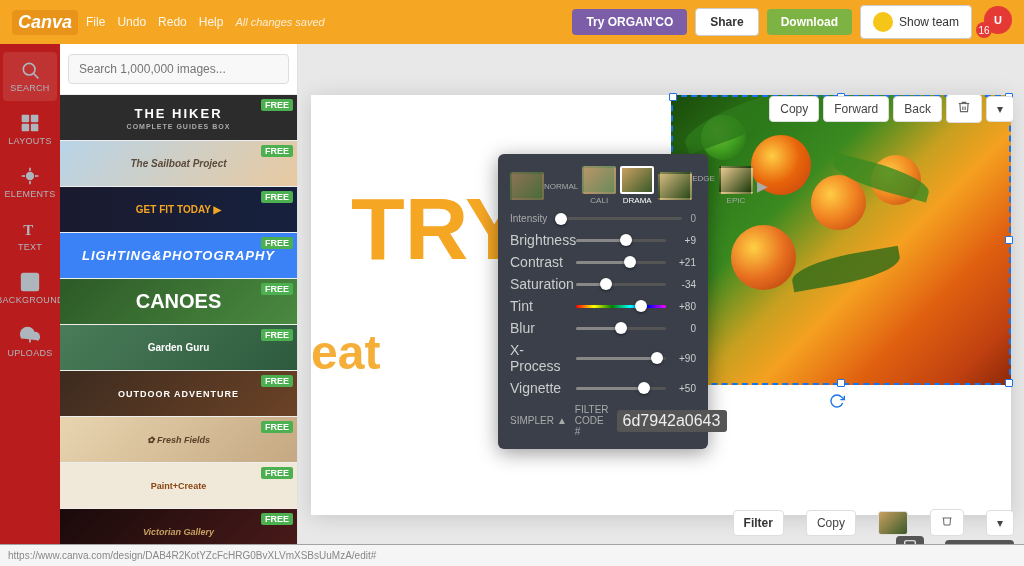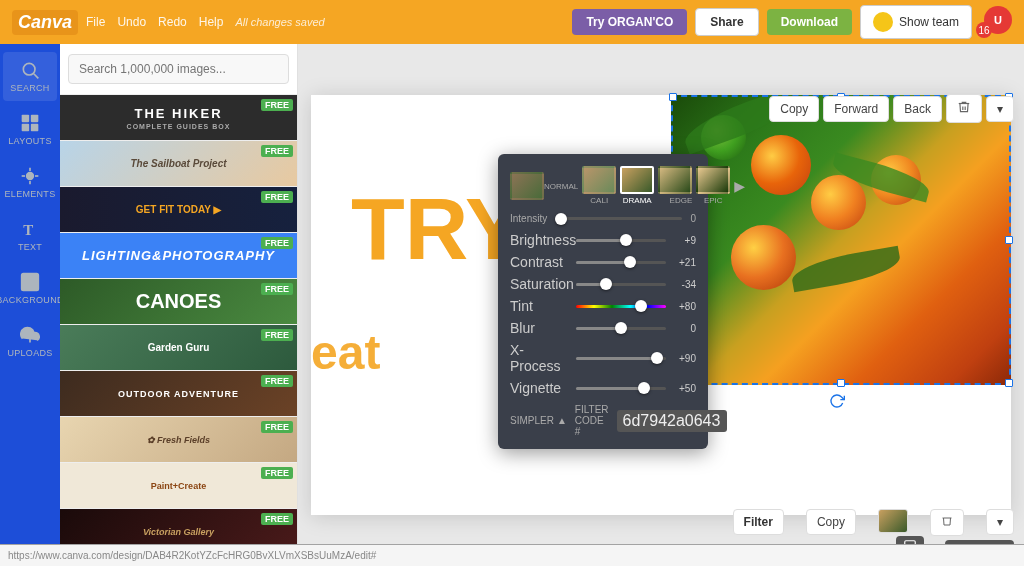--- a/index.html
+++ b/index.html
@@ -27,7 +27,7 @@
 
     
     #sidebar-icons {
-      width: 60px; background: #1d4ed8; display: flex; flex-direction: column; align-items: center; padding-top: 8px; gap: 4px;
+      width: 60px; background: #b91c1c; display: flex; flex-direction: column; align-items: center; padding-top: 8px; gap: 4px;
     }
     .sidebar-icon-item { display: flex; flex-direction: column; align-items: center; padding: 8px 4px; cursor: pointer; border-radius: 4px; width: 54px; }
     .sidebar-icon-item.active { background: rgba(255,255,255,0.1); }

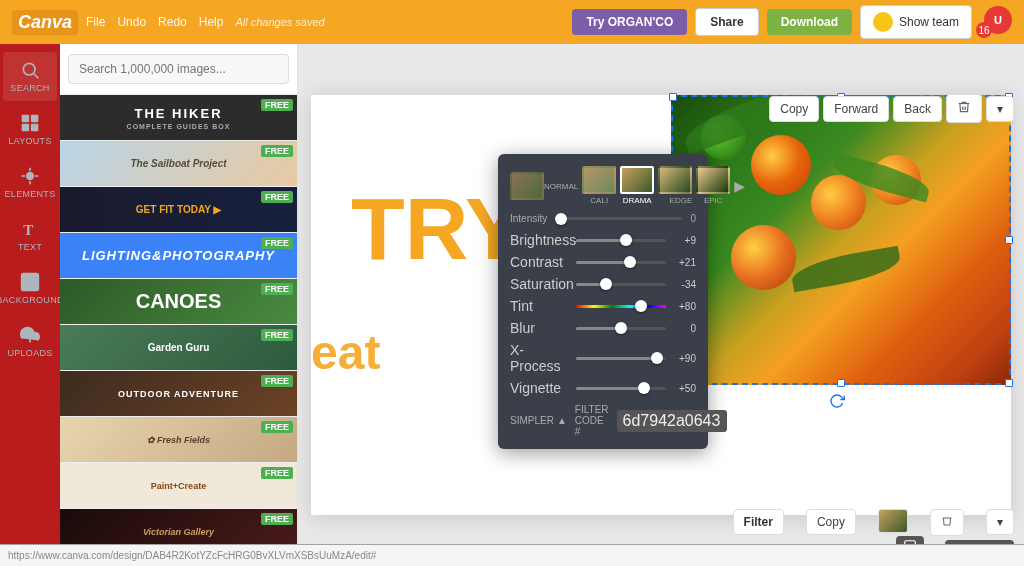--- a/index.html
+++ b/index.html
@@ -347,7 +347,7 @@
           <div class="filter-thumb active" style="background:linear-gradient(135deg,#c8a060,#3a5a2a);width:34px;height:28px;border-radius:2px;border:2px solid white;"></div>
           <div class="filter-label" style="color:white;">DRAMA</div>
         </div>
-        <div style="display:flex;flex-direction:column;align-items:flex-end;">
+        <div style="display:flex;flex-direction:row;align-items:flex-start;">
           <div class="filter-thumb" style="background:linear-gradient(135deg,#d4b880,#2a4a1a);width:34px;height:28px;border-radius:2px;"></div>
           <div class="filter-label">EDGE</div>
         </div>

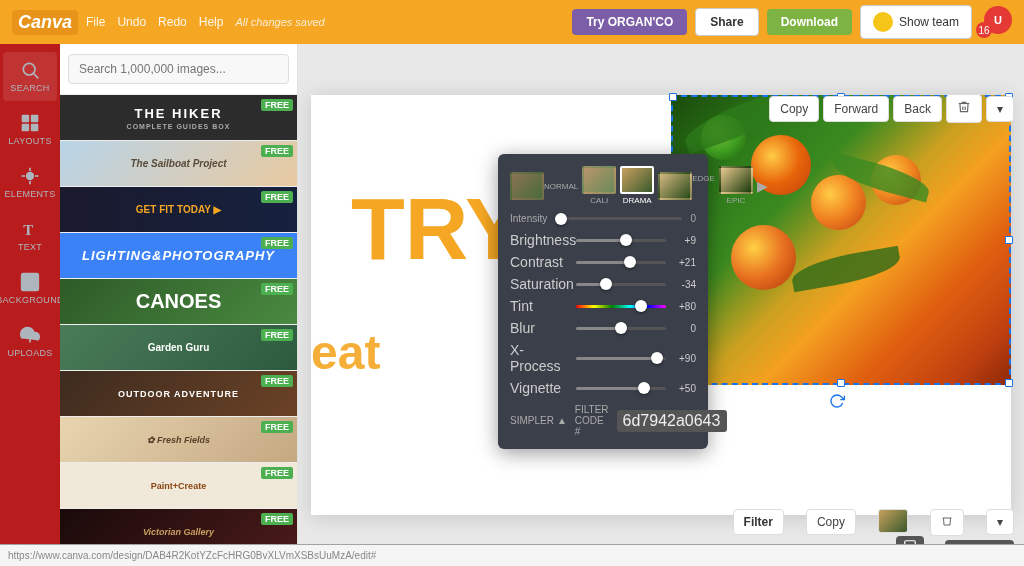--- a/index.html
+++ b/index.html
@@ -91,7 +91,7 @@
 
     
     #bottom-action-bar {
-      position: absolute; bottom: 30px; right: 10px; display: flex; gap: 22px; align-items: flex-start; z-index: 50;
+      position: absolute; bottom: 30px; right: 10px; display: flex; gap: 22px; align-items: center; z-index: 50;
     }
     .bottom-btn { background: white; border: 1px solid #ddd; color: #444; font-size: 12px; padding: 5px 10px; border-radius: 4px; cursor: pointer; }
     .bottom-btn.active { color: #333; font-weight: 600; }

